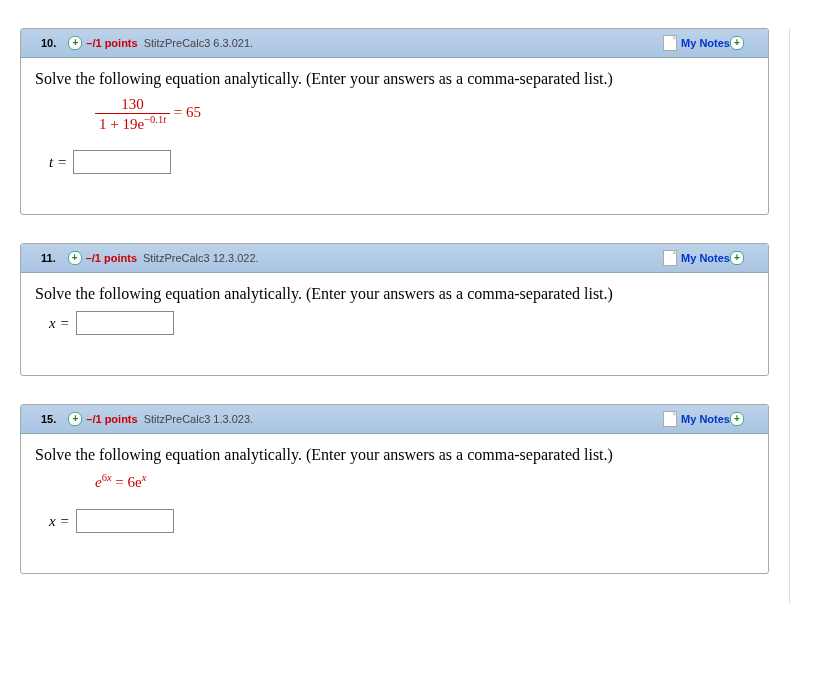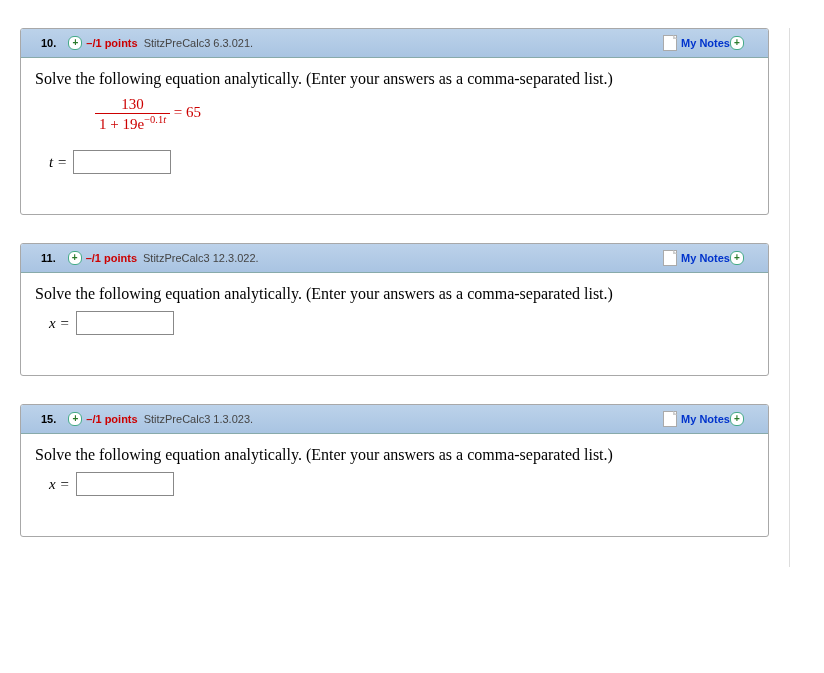--- a/index.html
+++ b/index.html
@@ -222,6 +222,9 @@
     </div>
     <div class="qbody">
       <div class="instr">Solve the following equation analytically. (Enter your answers as a comma-separated list.)</div>
+      <div class="eqwrap">
+        <span class="ital">e</span><span class="superscript"><span>6</span><span class="ital">x</span></span><span> = 6e</span><span class="superscript ital">x</span>
+      </div>
       <div class="ansrow">
         <span class="varlabel">x =</span>
         <input class="ansinput" type="text" style="">

